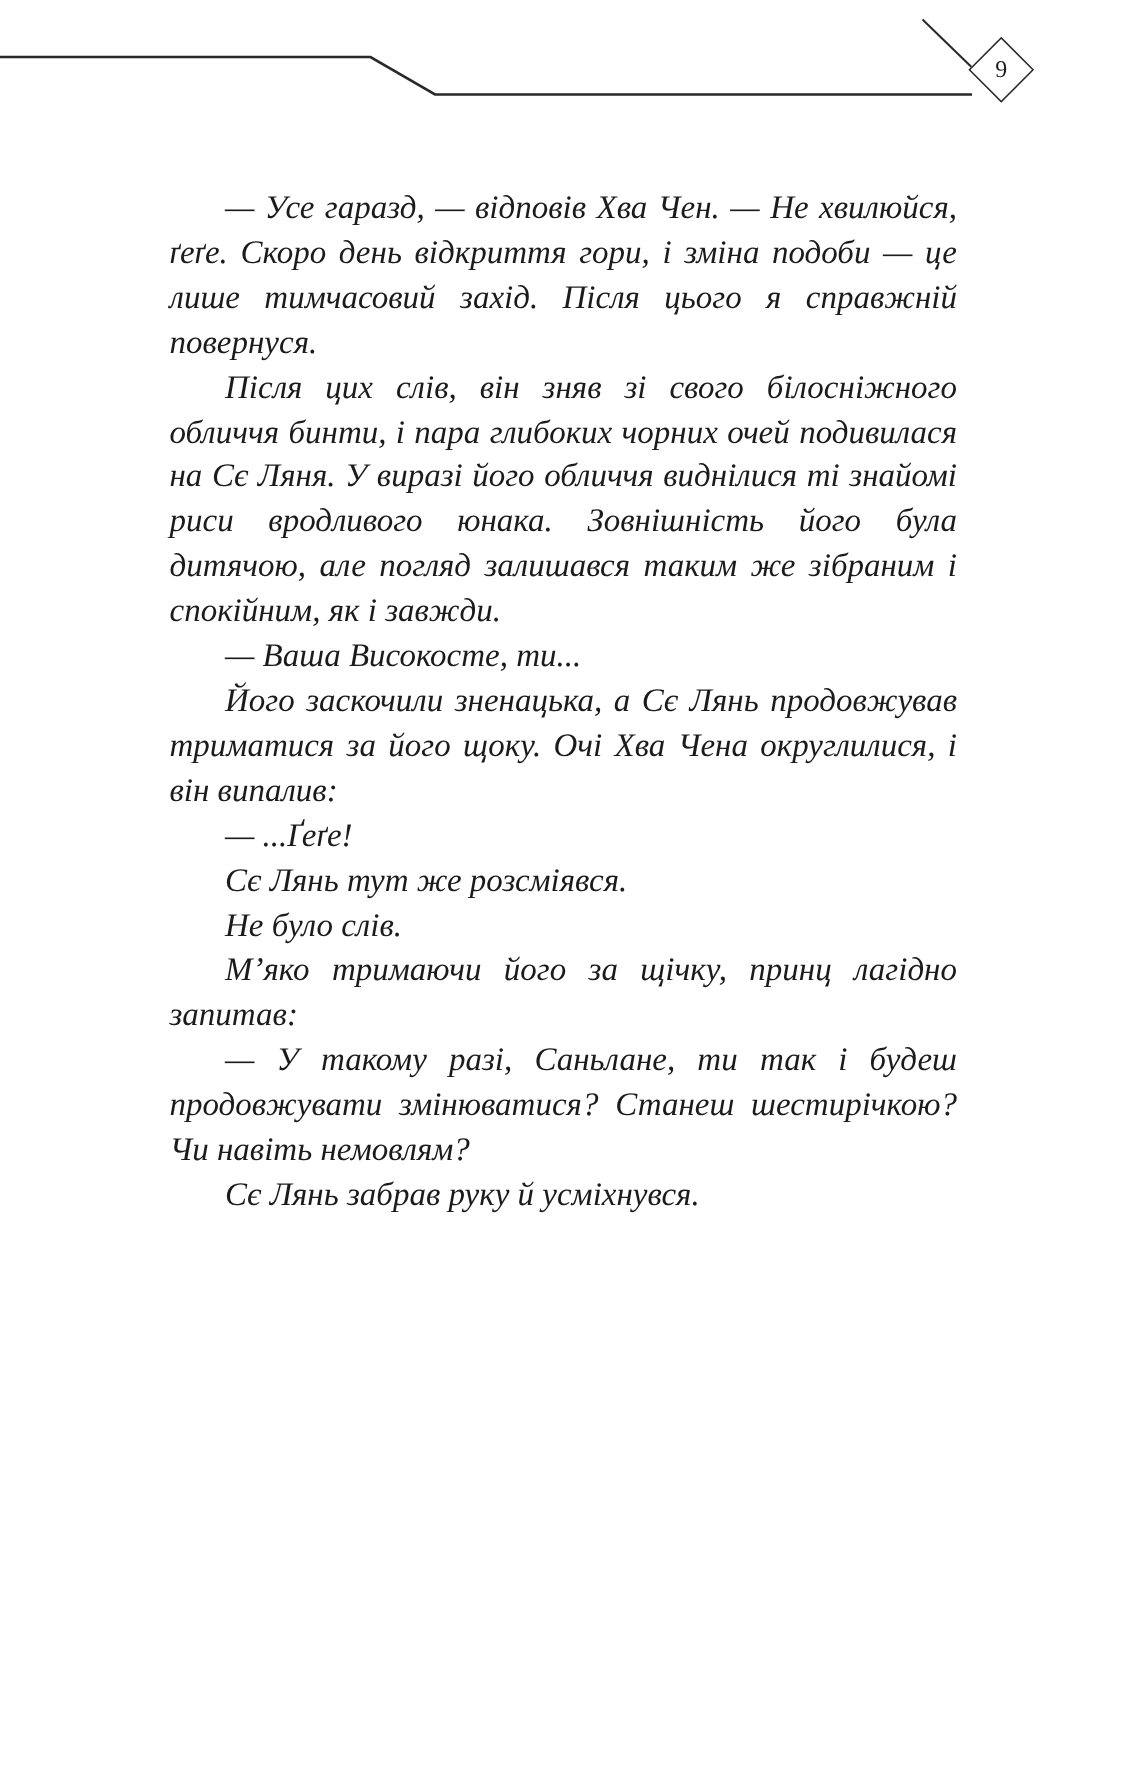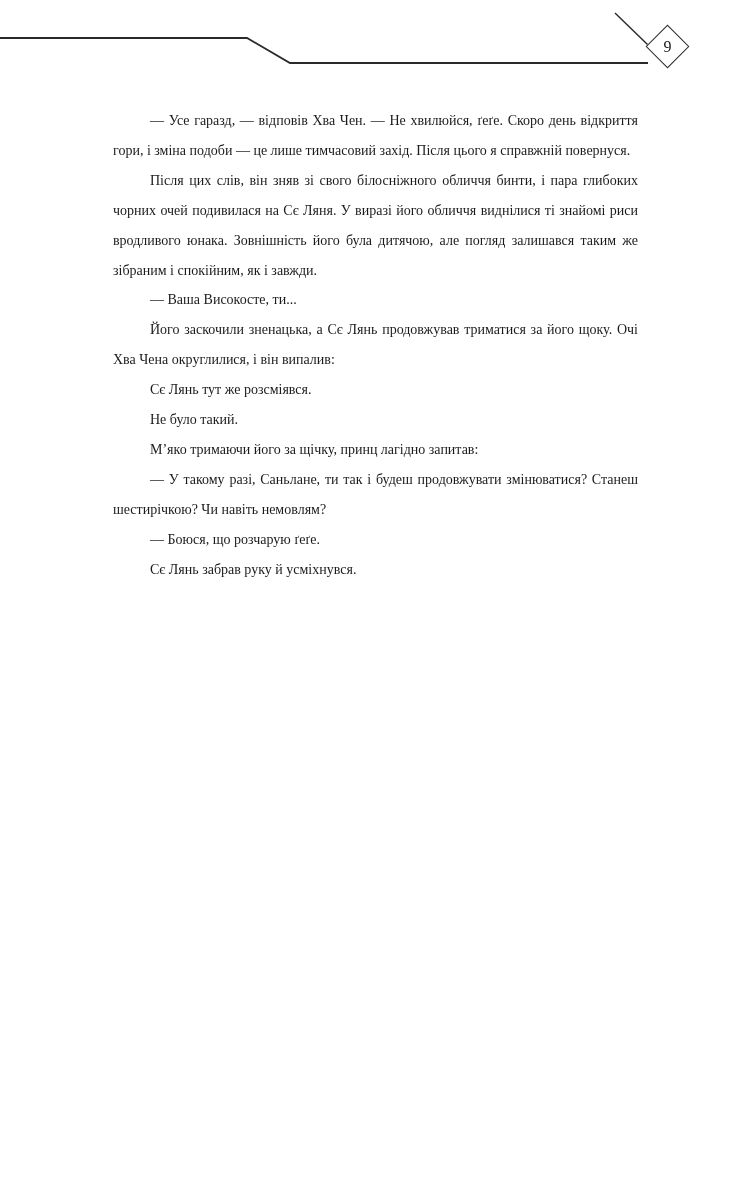--- a/index.html
+++ b/index.html
@@ -43,11 +43,12 @@
   .text-block {
     position: absolute;
     left: 113px;
-    top: 106px;
+    top: 123px;
     width: 525px;
-    font-size: 14px;
+    font-size: 22px;
     line-height: 29.9px;
     text-align: justify;
+    font-style: italic;
   }
   .text-block p {
     margin: 0;

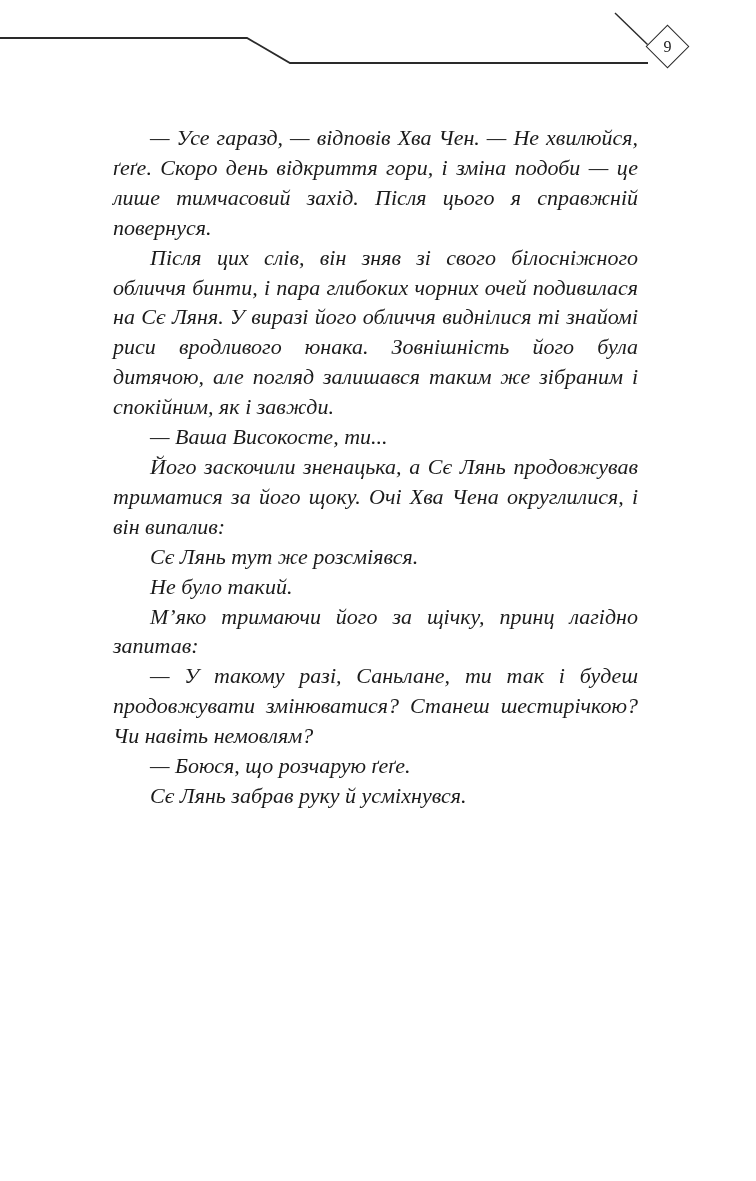--- a/index.html
+++ b/index.html
@@ -73,6 +73,7 @@
   <p>Після цих слів, він зняв зі свого білосніжного обличчя бинти, і пара глибоких чорних очей подивилася на Сє Ляня. У виразі його обличчя виднілися ті знайомі риси вродливого юнака. Зовнішність його була дитячою, але погляд залишався таким же зібраним і спокійним, як і завжди.</p>
   <p>— Ваша Високосте, ти...</p>
   <p>Його заскочили зненацька, а Сє Лянь продовжував триматися за його щоку. Очі Хва Чена округлилися, і він випалив:</p>
+  <p>— ...Ґеґе!</p>
   <p>Сє Лянь тут же розсміявся.</p>
   <p>Не було такий.</p>
   <p>М’яко тримаючи його за щічку, принц лагідно запитав:</p>

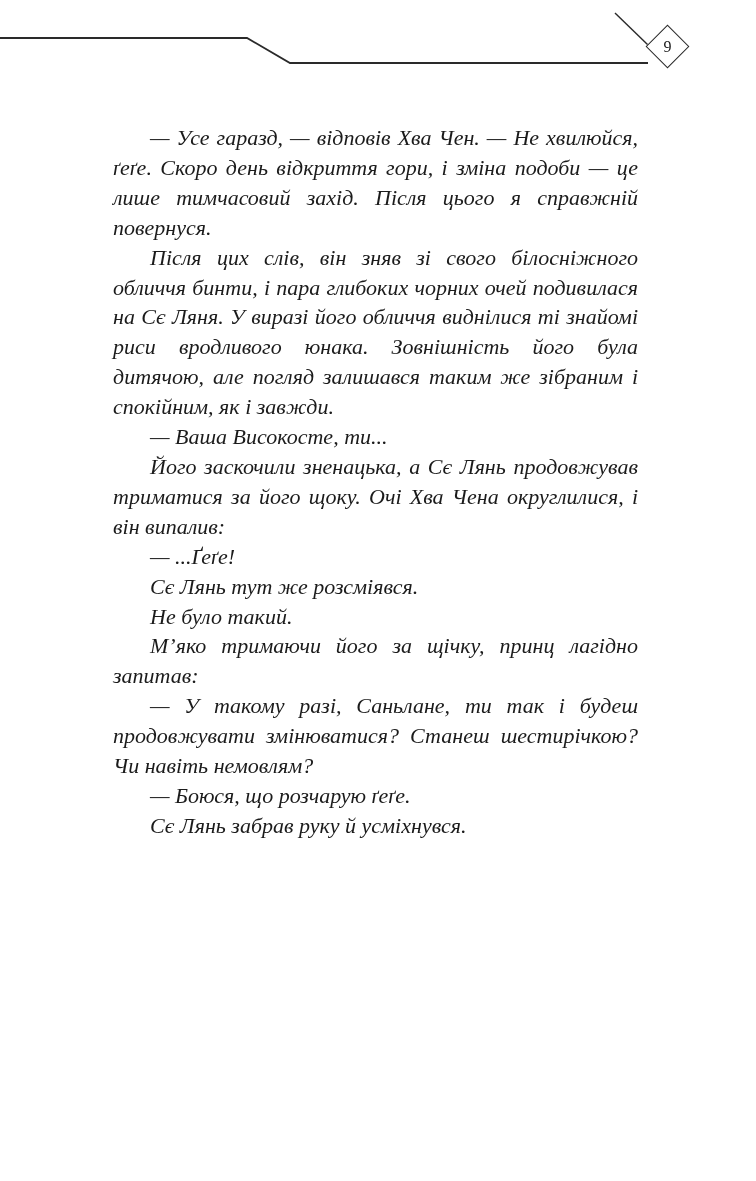--- a/index.html
+++ b/index.html
@@ -75,7 +75,7 @@
   <p>Його заскочили зненацька, а Сє Лянь продовжував триматися за його щоку. Очі Хва Чена округлилися, і він випалив:</p>
   <p>— ...Ґеґе!</p>
   <p>Сє Лянь тут же розсміявся.</p>
-  <p>Не було такий.</p>
+  <p>Не було слів.</p>
   <p>М’яко тримаючи його за щічку, принц лагідно запитав:</p>
   <p>— У такому разі, Саньлане, ти так і будеш продовжувати змінюватися? Станеш шестирічкою? Чи навіть немовлям?</p>
   <p>— Боюся, що розчарую ґеґе.</p>

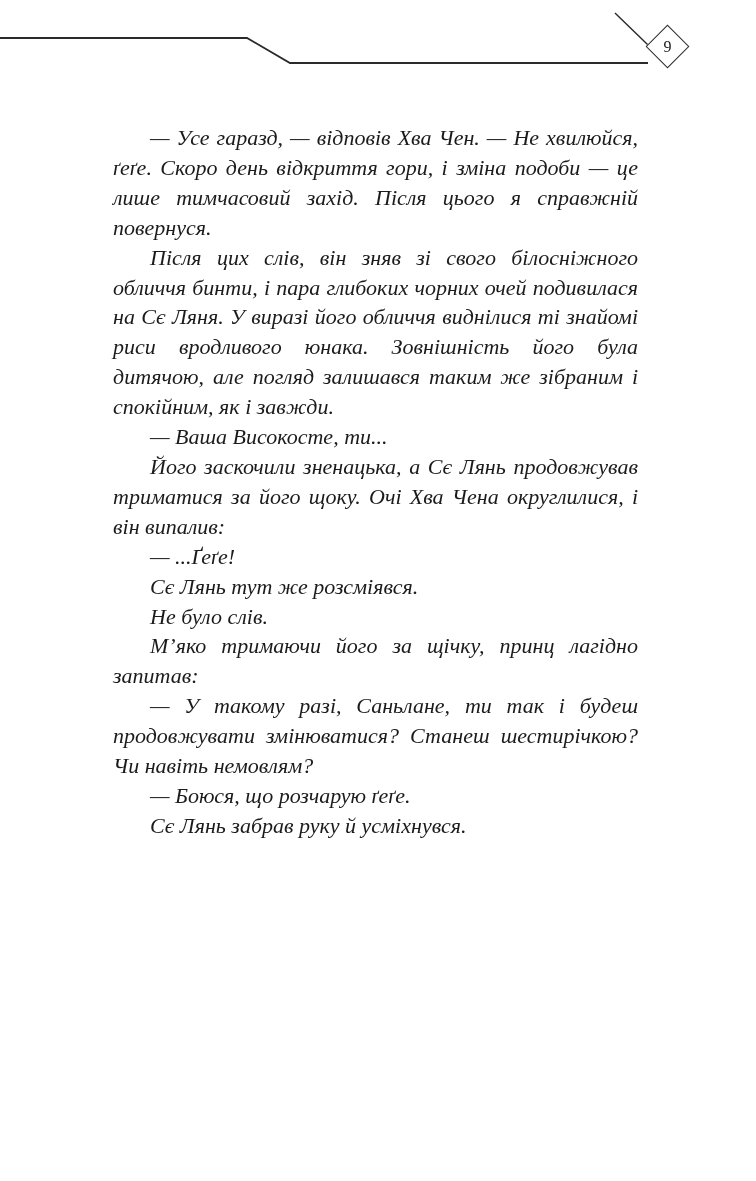--- a/index.html
+++ b/index.html
@@ -78,7 +78,6 @@
   <p>Не було слів.</p>
   <p>М’яко тримаючи його за щічку, принц лагідно запитав:</p>
   <p>— У такому разі, Саньлане, ти так і будеш продовжувати змінюватися? Станеш шестирічкою? Чи навіть немовлям?</p>
-  <p>— Боюся, що розчарую ґеґе.</p>
   <p>Сє Лянь забрав руку й усміхнувся.</p>
 </main>
 

